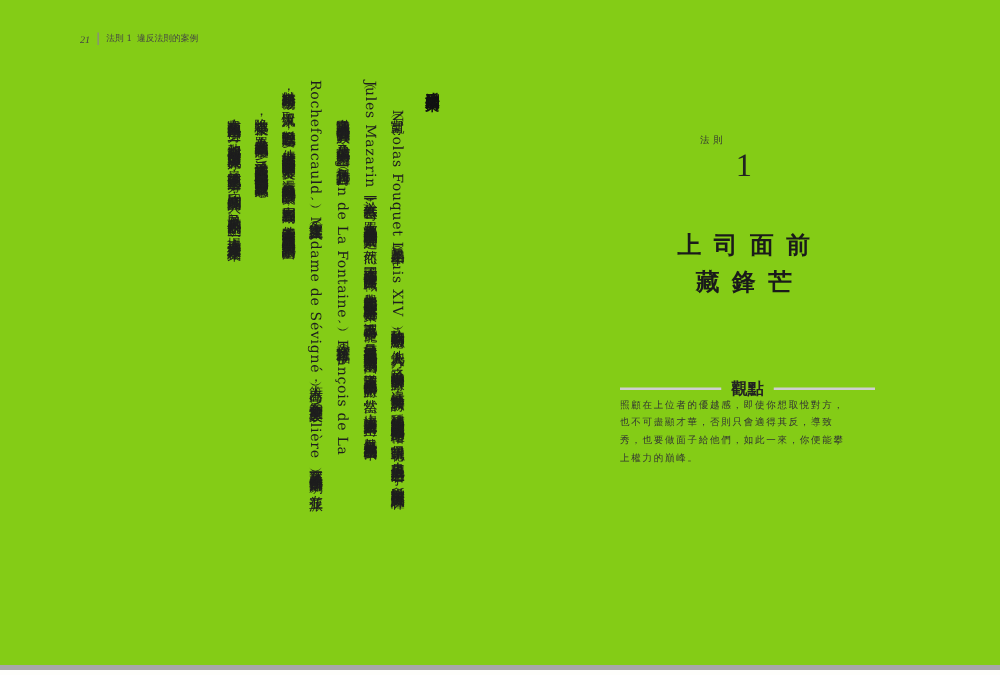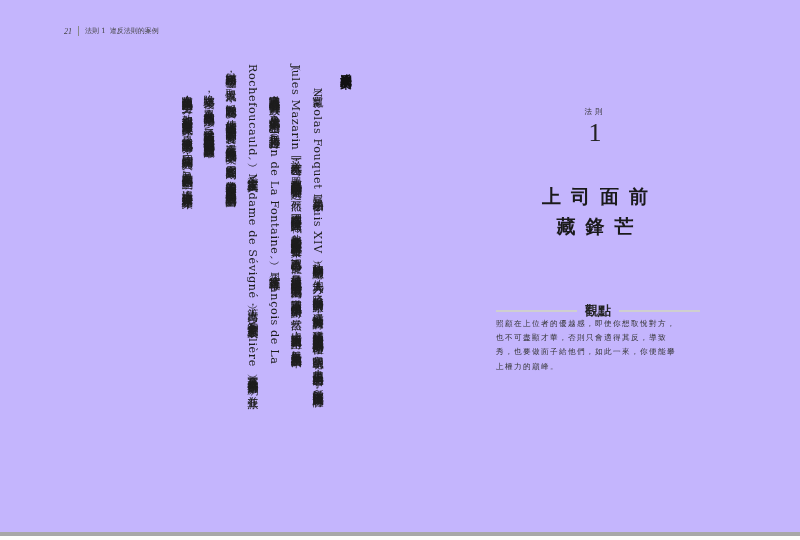--- a/index.html
+++ b/index.html
@@ -16,7 +16,7 @@
       position: relative;
       width: 800px;
       height: 536px;
-      background: #c4b5fd;
+      background: #84cc16;
     }
     .bottom-edge {
       position: absolute;

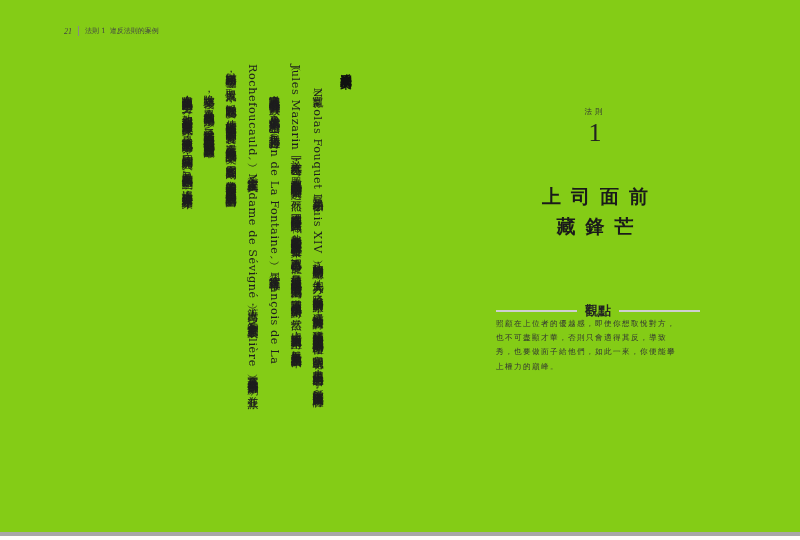--- a/index.html
+++ b/index.html
@@ -76,7 +76,7 @@
       left: 560px;
       top: 107px;
       width: 70px;
-      text-align: center;
+      text-align: left;
       font-size: 7.5px;
       letter-spacing: 3px;
       color: #333;

